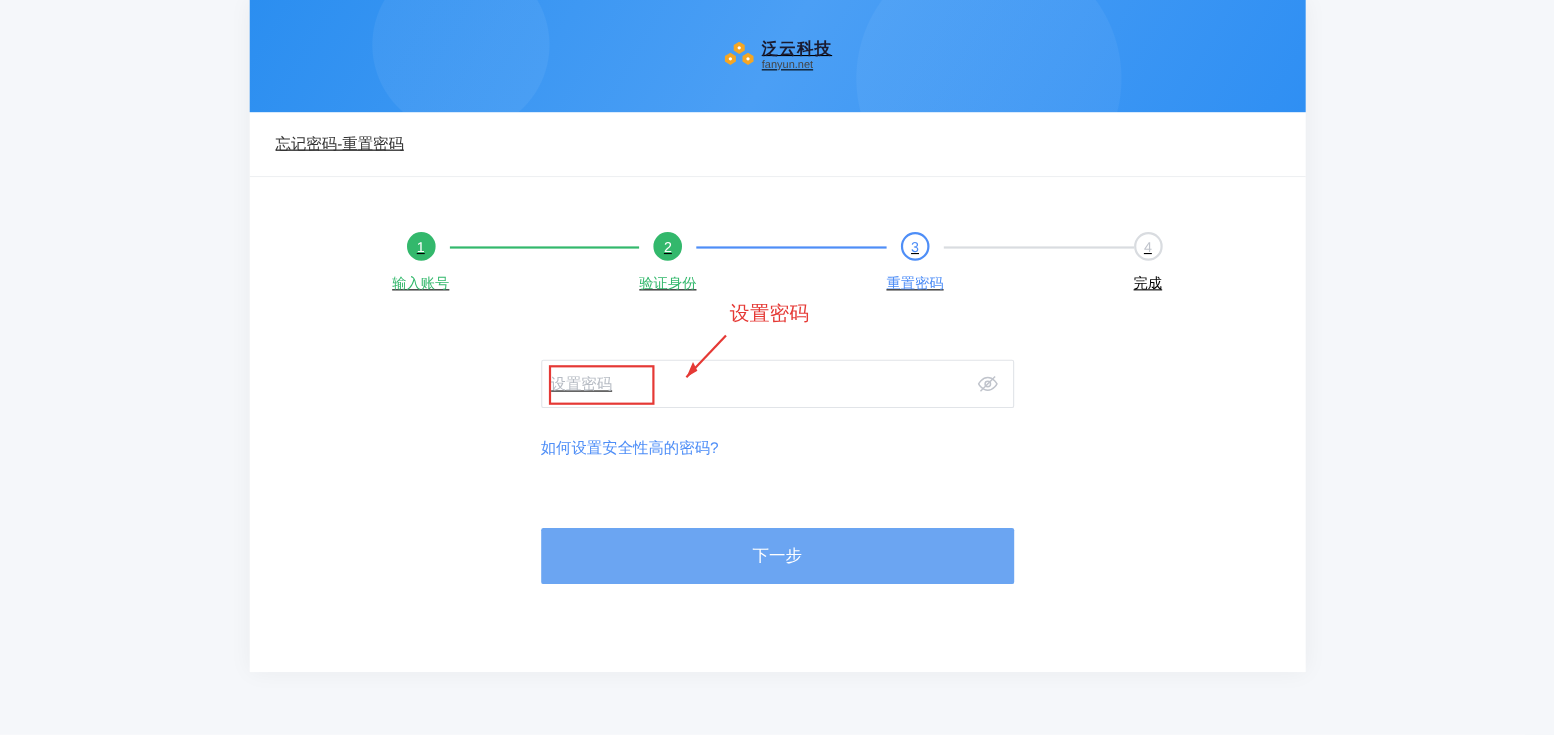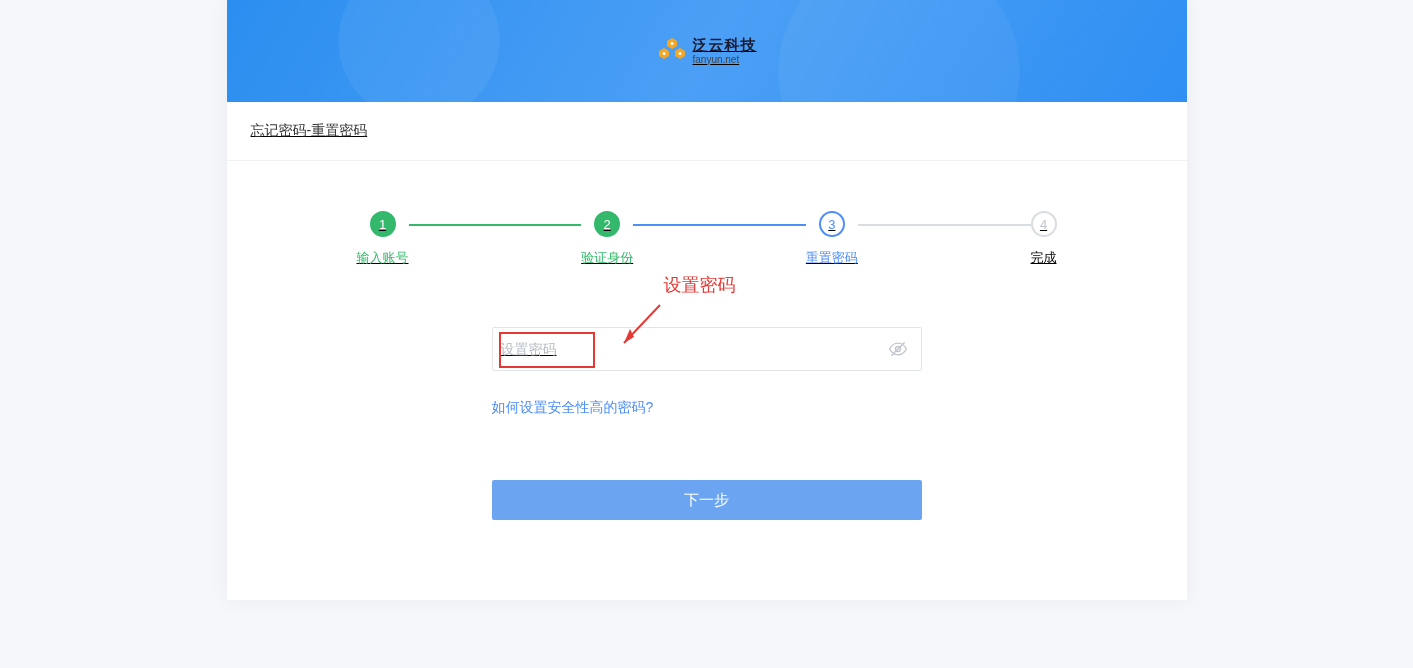--- a/index.html
+++ b/index.html
@@ -222,7 +222,7 @@
     }
     .submit-btn {
       width: 100%;
-      height: 40px;
+      height: 51px;
       background: #6ba5f2;
       color: #fff;
       border: none;

